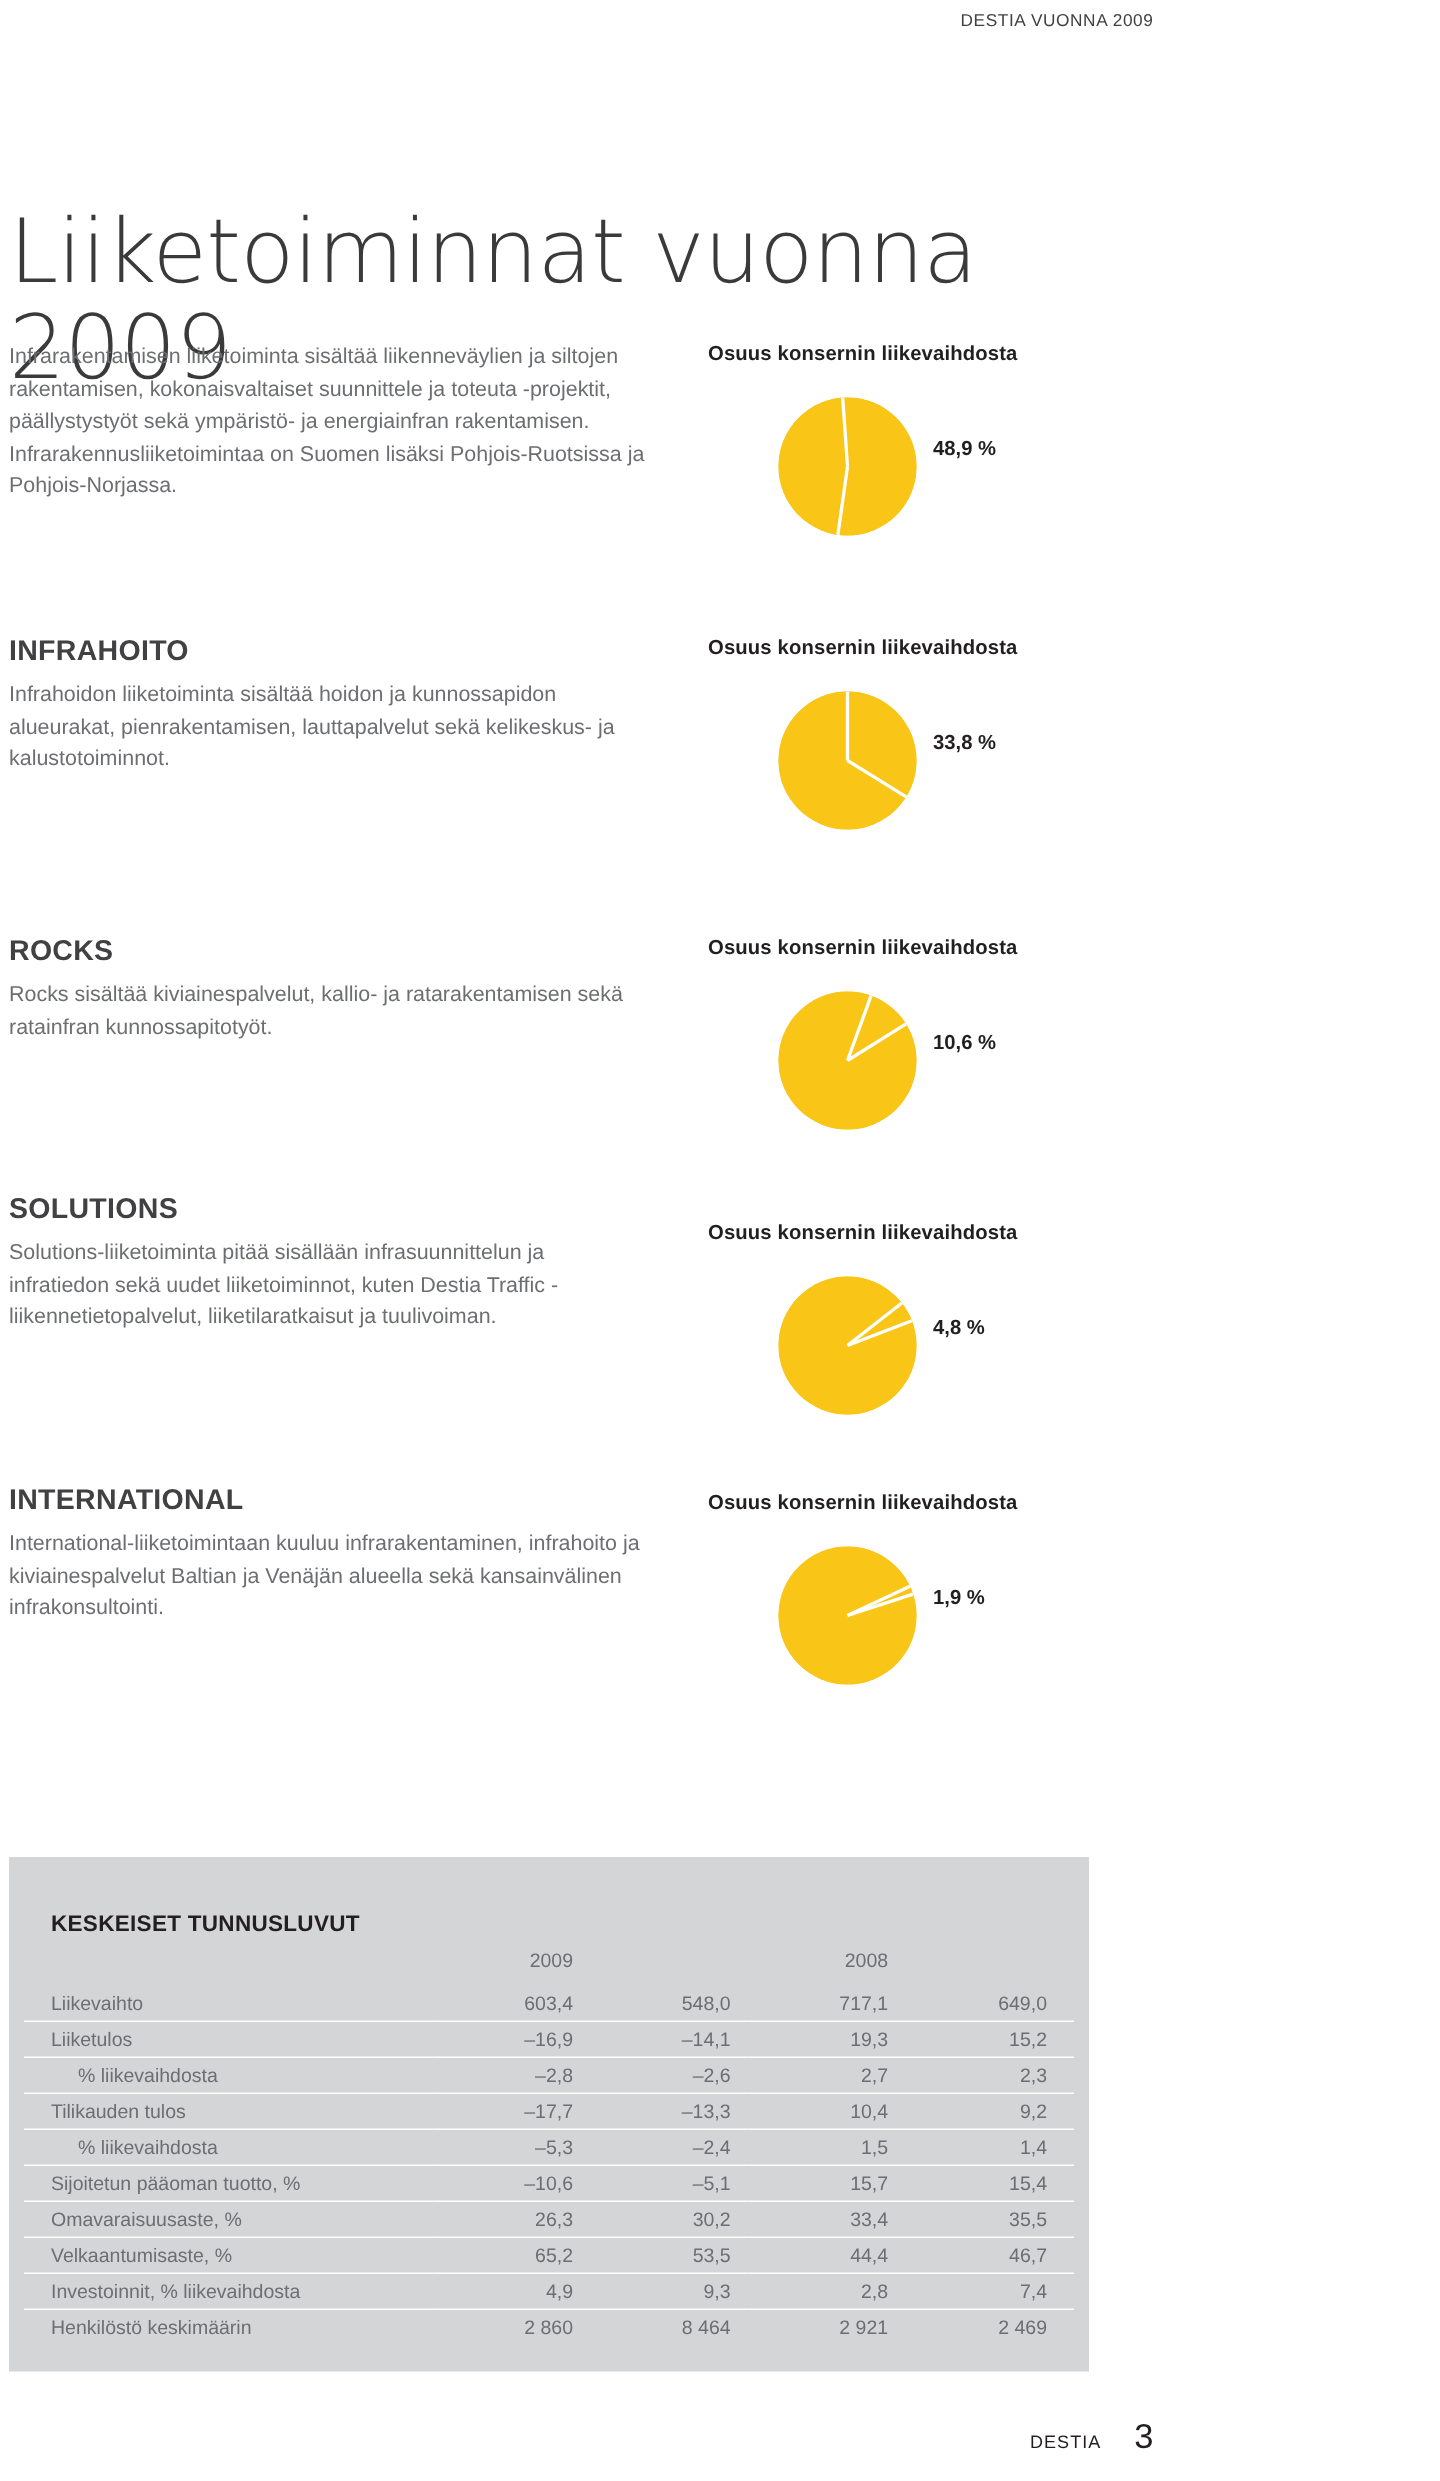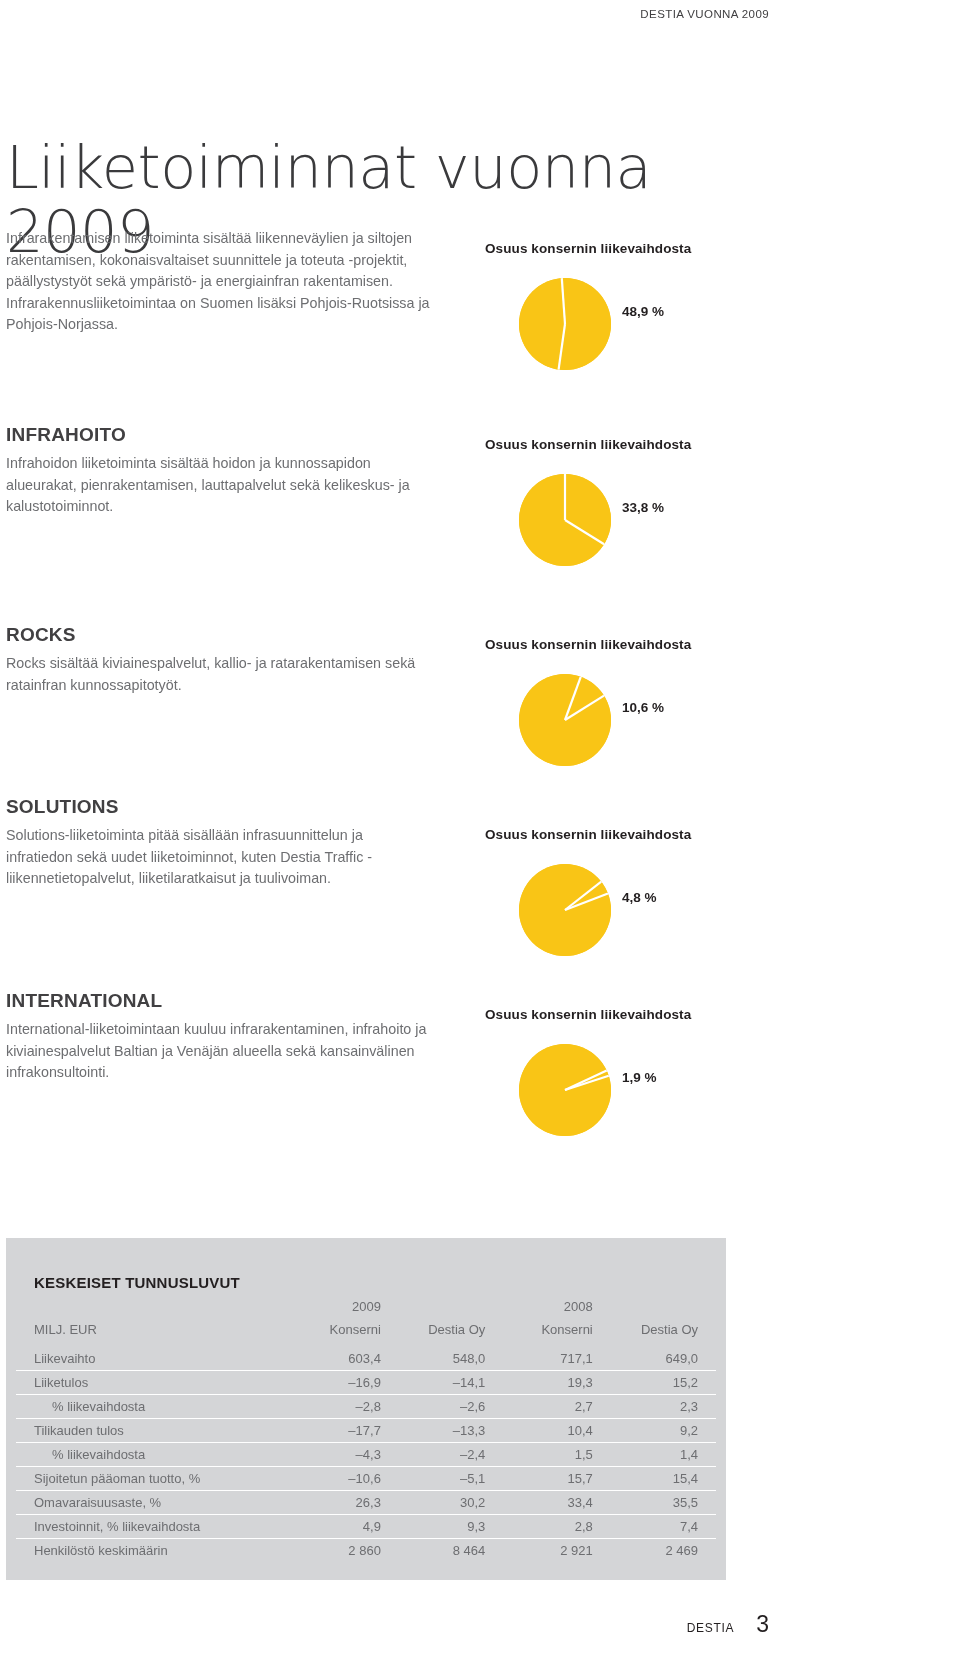--- a/index.html
+++ b/index.html
@@ -85,7 +85,7 @@
     font-size: 13.5px;
     font-weight: 700;
     color: #231f20;
-    margin: 13px;
+    margin: 0;
     letter-spacing: 0.1px;
   }
   .chart-row {

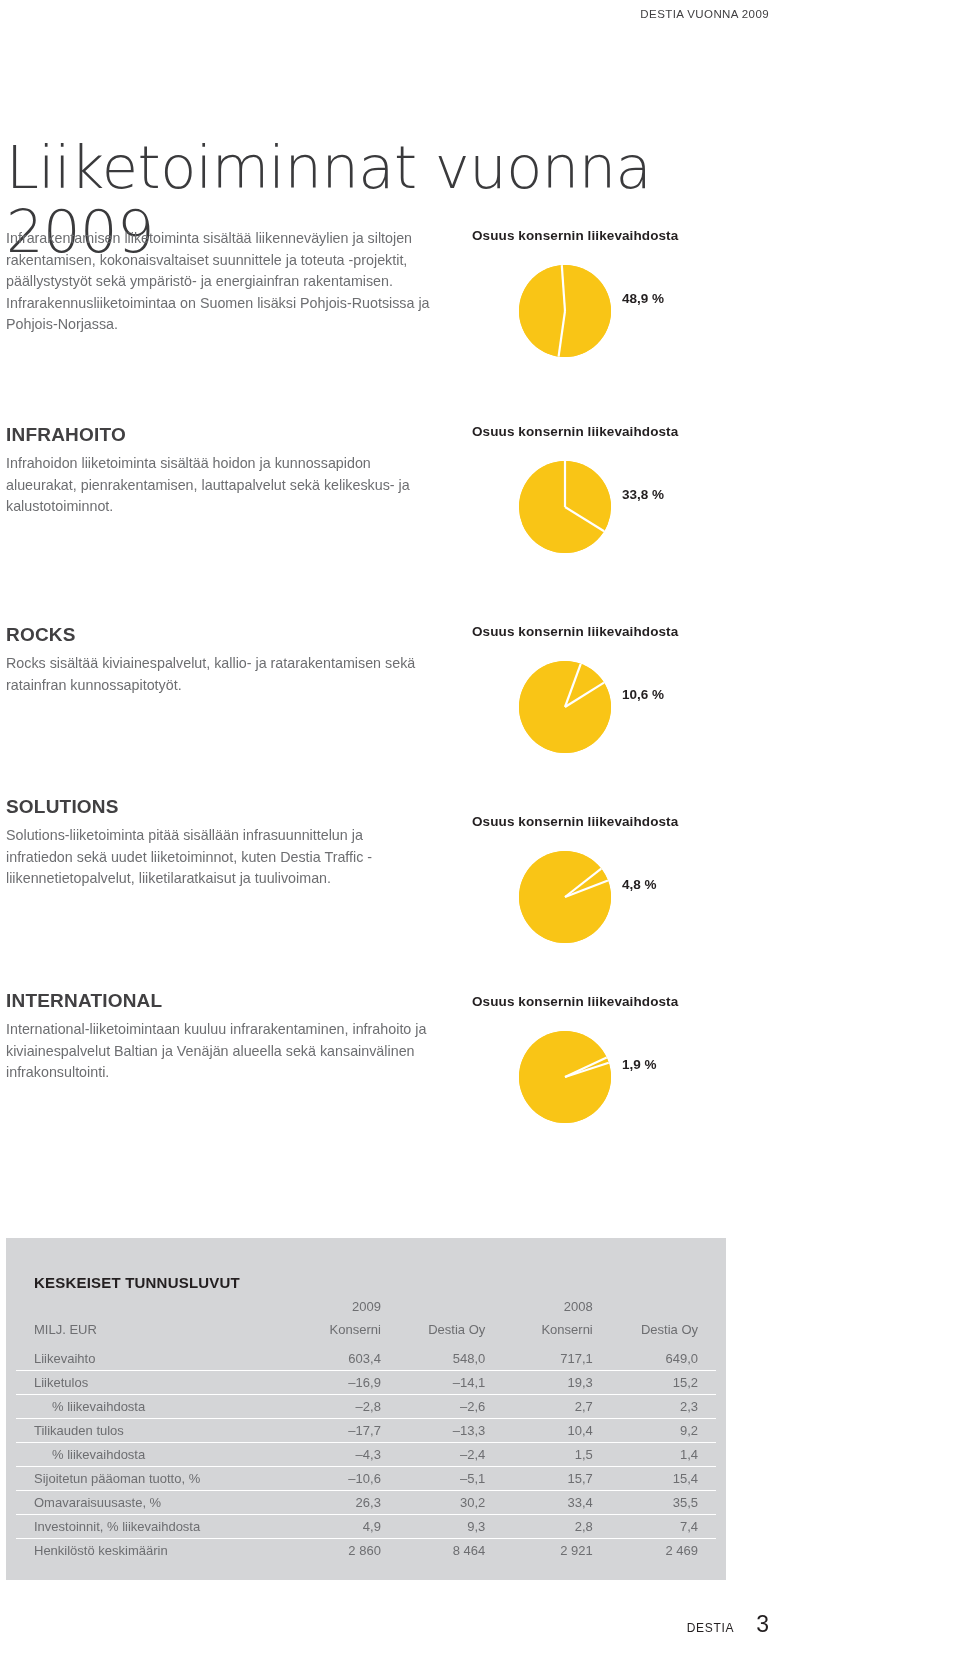--- a/index.html
+++ b/index.html
@@ -317,13 +317,6 @@
           <th class="col-num y-2008">2008</th>
           <th class="col-num-wide"></th>
         </tr>
-        <tr class="hdr-row">
-          <th class="col-label" style="color:#6d6e71;font-weight:400;vertical-align:bottom;">MILJ. EUR</th>
-          <th class="col-num h-bold">Konserni</th>
-          <th class="col-num h-bold">Destia Oy</th>
-          <th class="col-num h-norm">Konserni</th>
-          <th class="col-num-wide h-norm">Destia Oy</th>
-        </tr>
       </thead>
       <tbody>
         <tr>

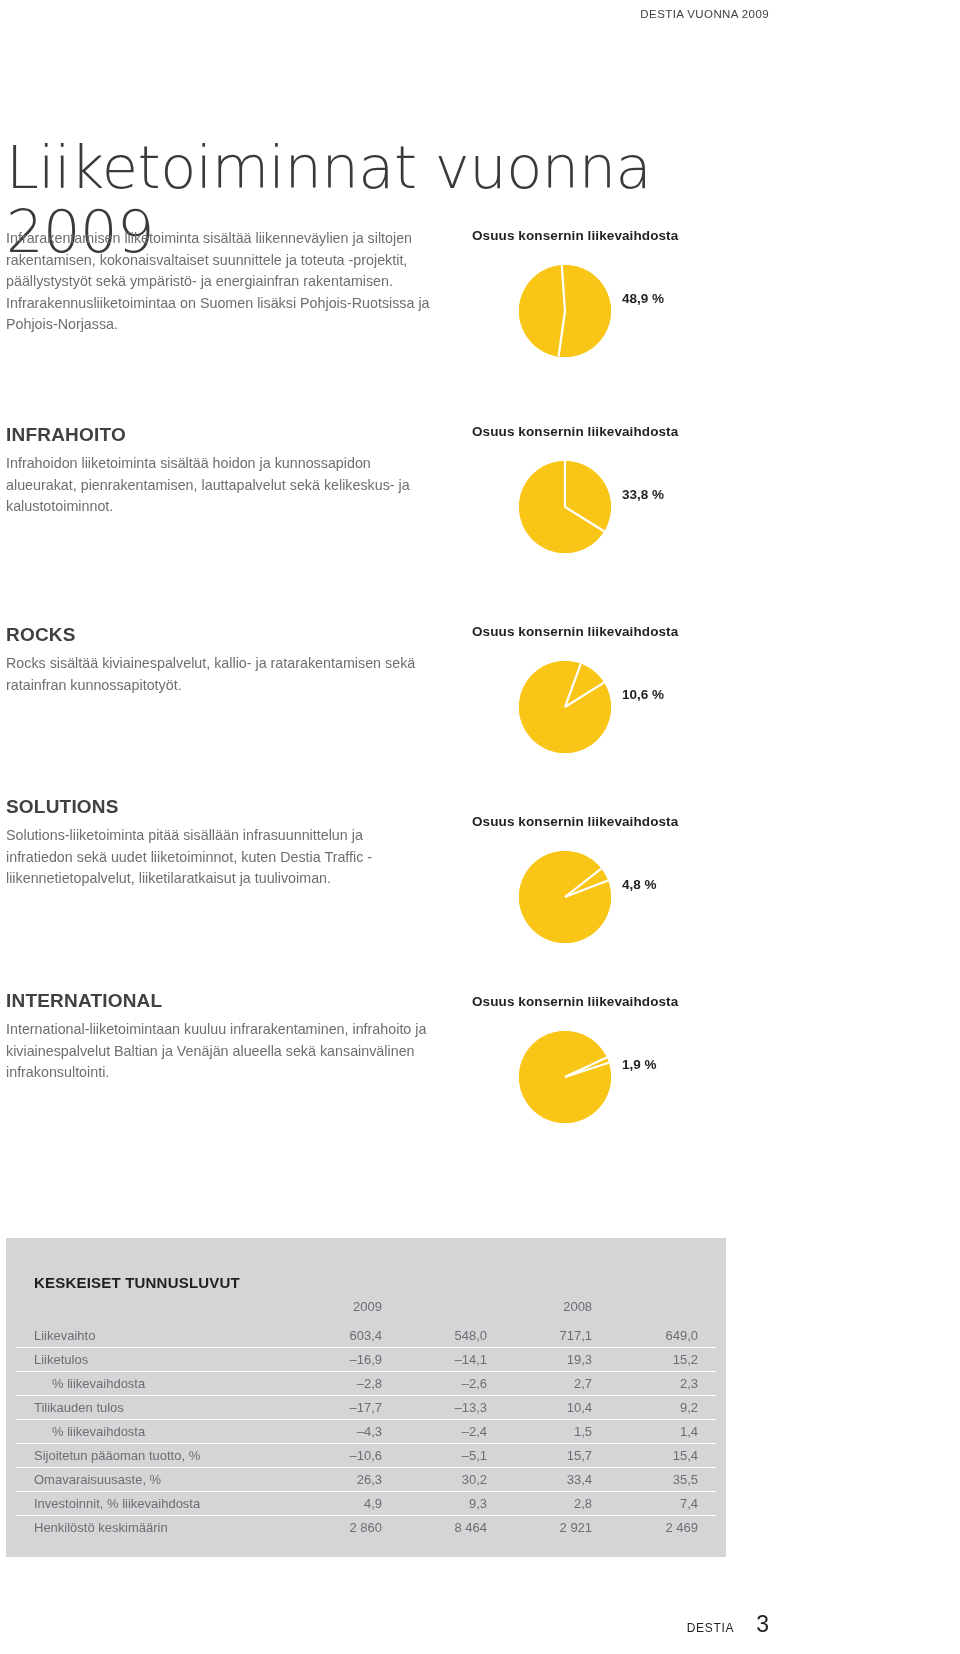--- a/index.html
+++ b/index.html
@@ -349,7 +349,7 @@
         </tr>
         <tr>
           <td class="rowlabel col-label indent">% liikevaihdosta</td>
-          <td class="v-2009 col-num">–4,3</td>
+          <td class="v-2009 col-num">–5,3</td>
           <td class="v-2009 col-num">–2,4</td>
           <td class="v-2008 col-num">1,5</td>
           <td class="v-2008 col-num-wide">1,4</td>

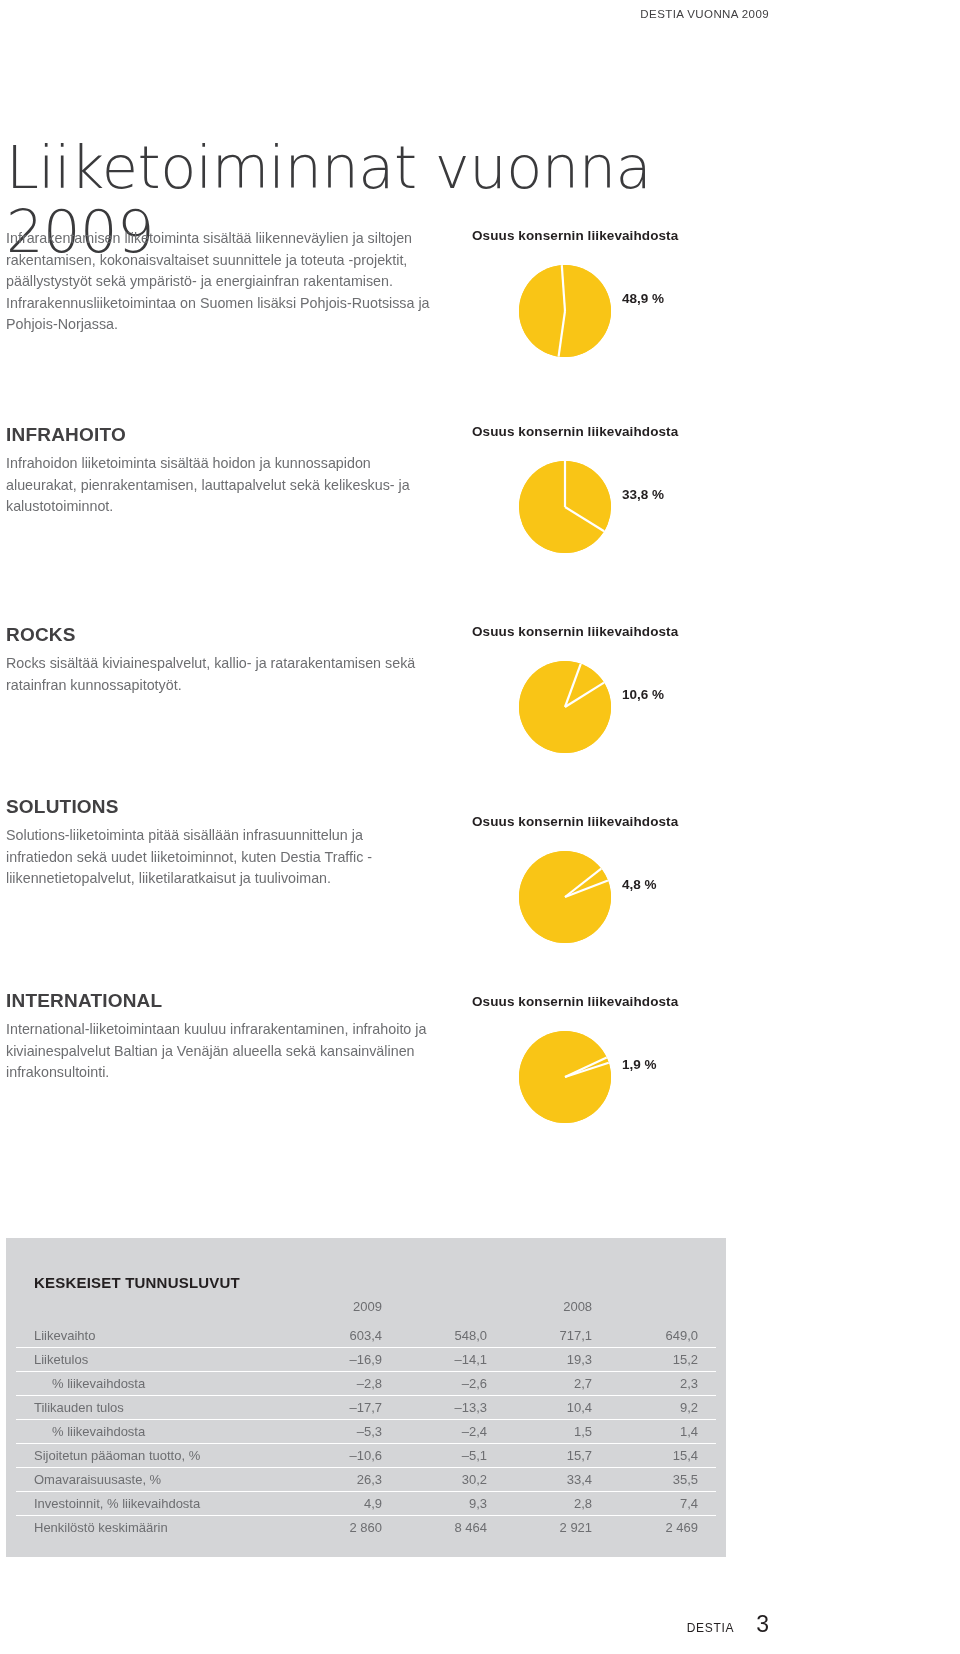--- a/index.html
+++ b/index.html
@@ -369,6 +369,13 @@
           <td class="v-2008 col-num-wide">35,5</td>
         </tr>
         <tr>
+          <td class="rowlabel col-label">Velkaantumisaste, %</td>
+          <td class="v-2009 col-num">65,2</td>
+          <td class="v-2009 col-num">53,5</td>
+          <td class="v-2008 col-num">44,4</td>
+          <td class="v-2008 col-num-wide">46,7</td>
+        </tr>
+        <tr>
           <td class="rowlabel col-label">Investoinnit, % liikevaihdosta</td>
           <td class="v-2009 col-num">4,9</td>
           <td class="v-2009 col-num">9,3</td>

